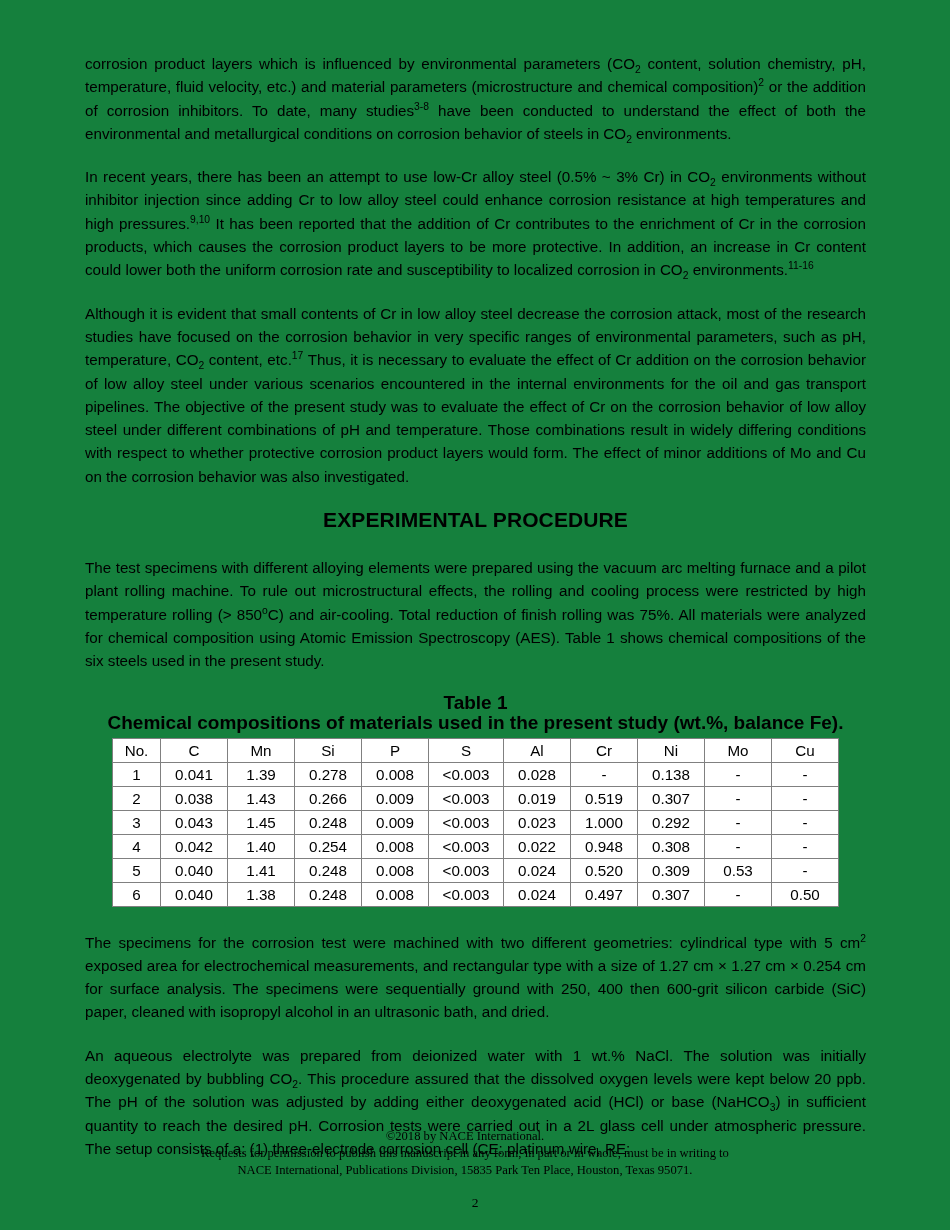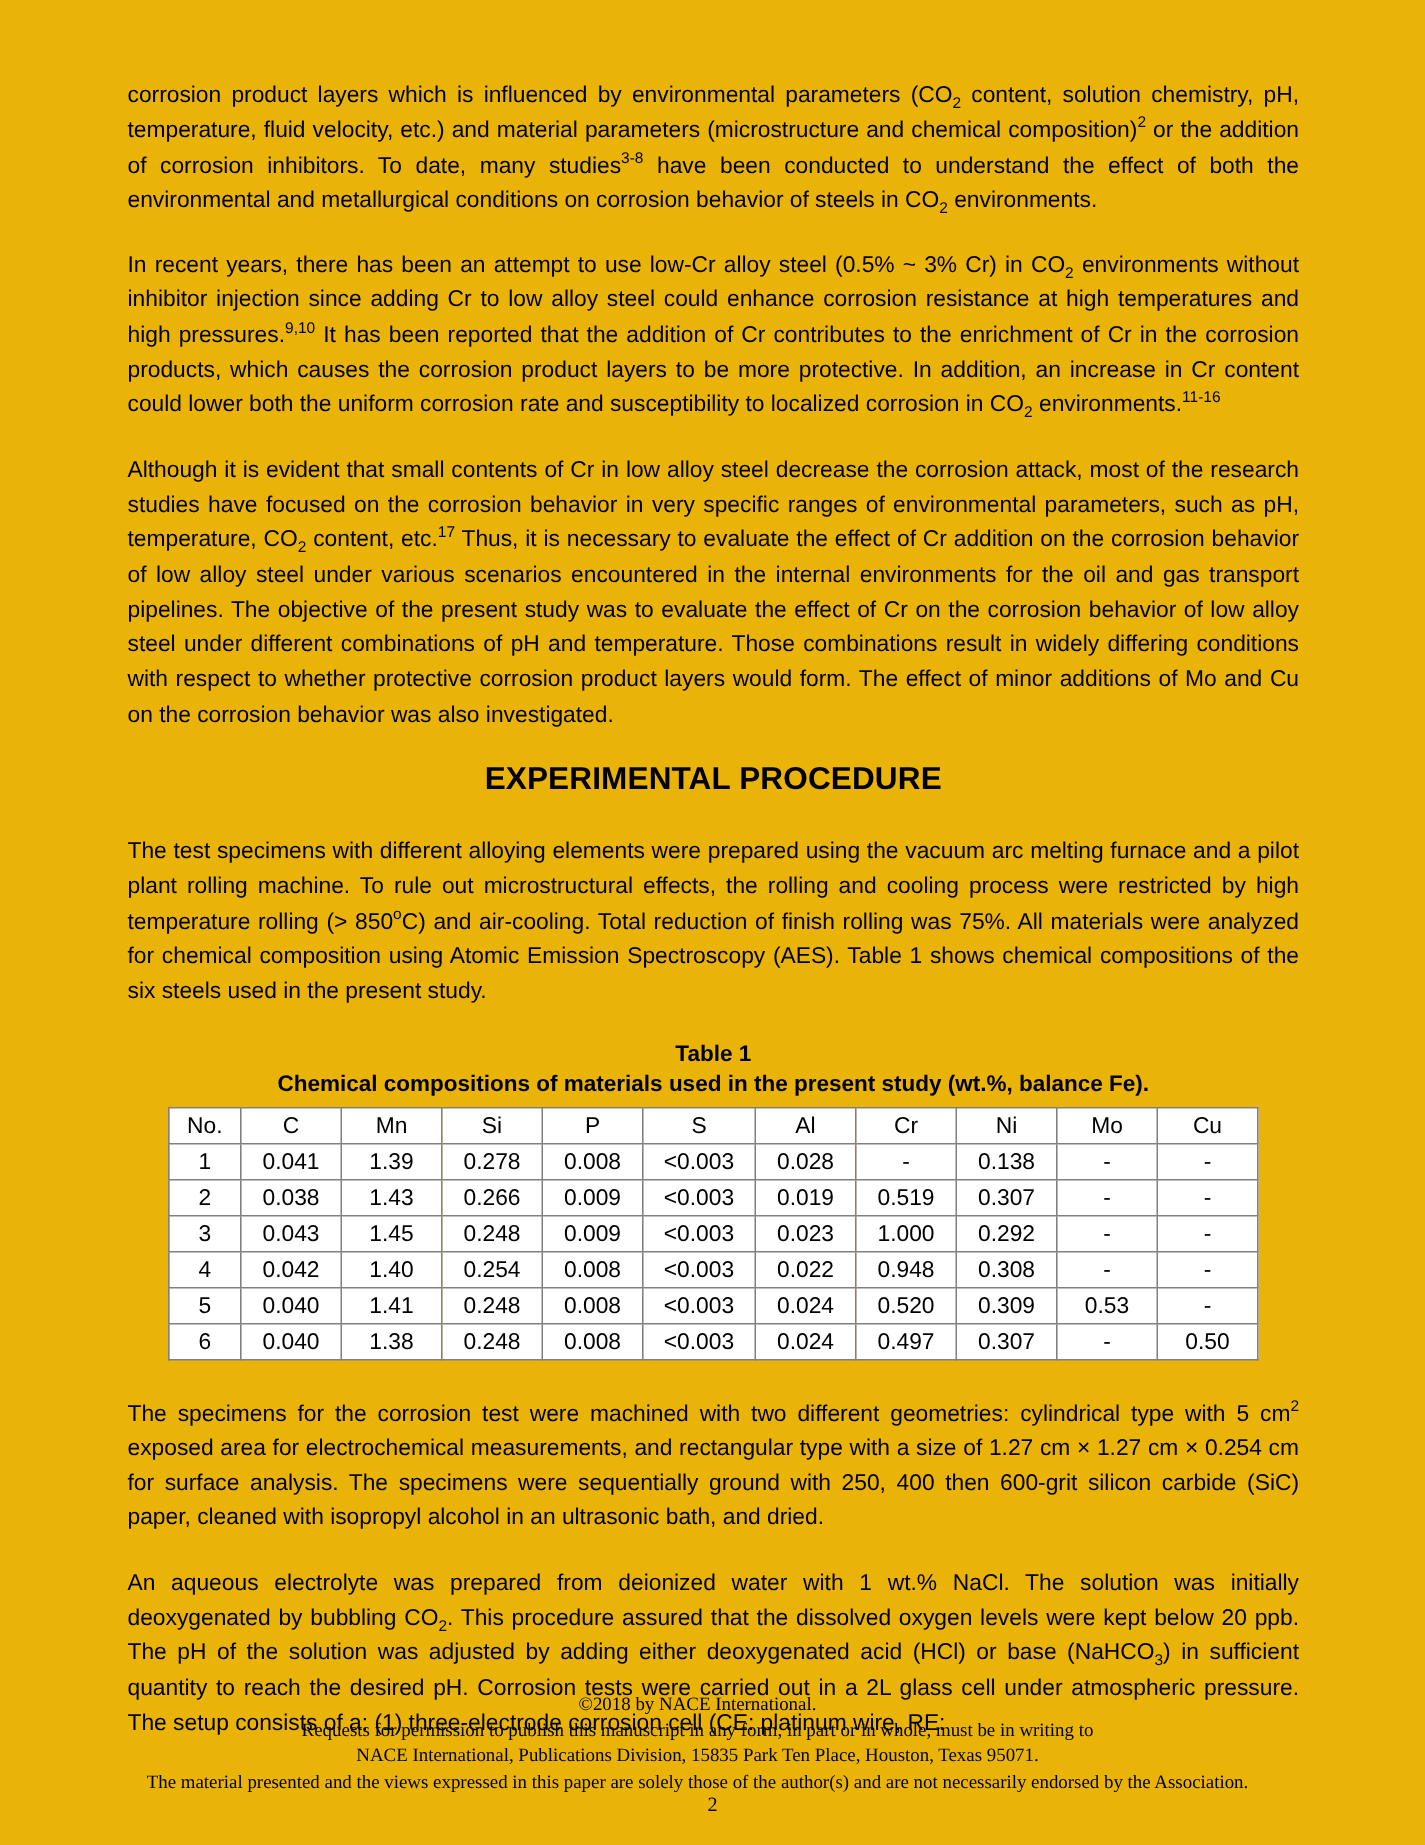--- a/index.html
+++ b/index.html
@@ -11,7 +11,7 @@
     position: relative;
     width: 950px;
     height: 1230px;
-    background: #eab308;
+    background: #15803d;
     overflow: hidden;
     box-sizing: border-box;
   }

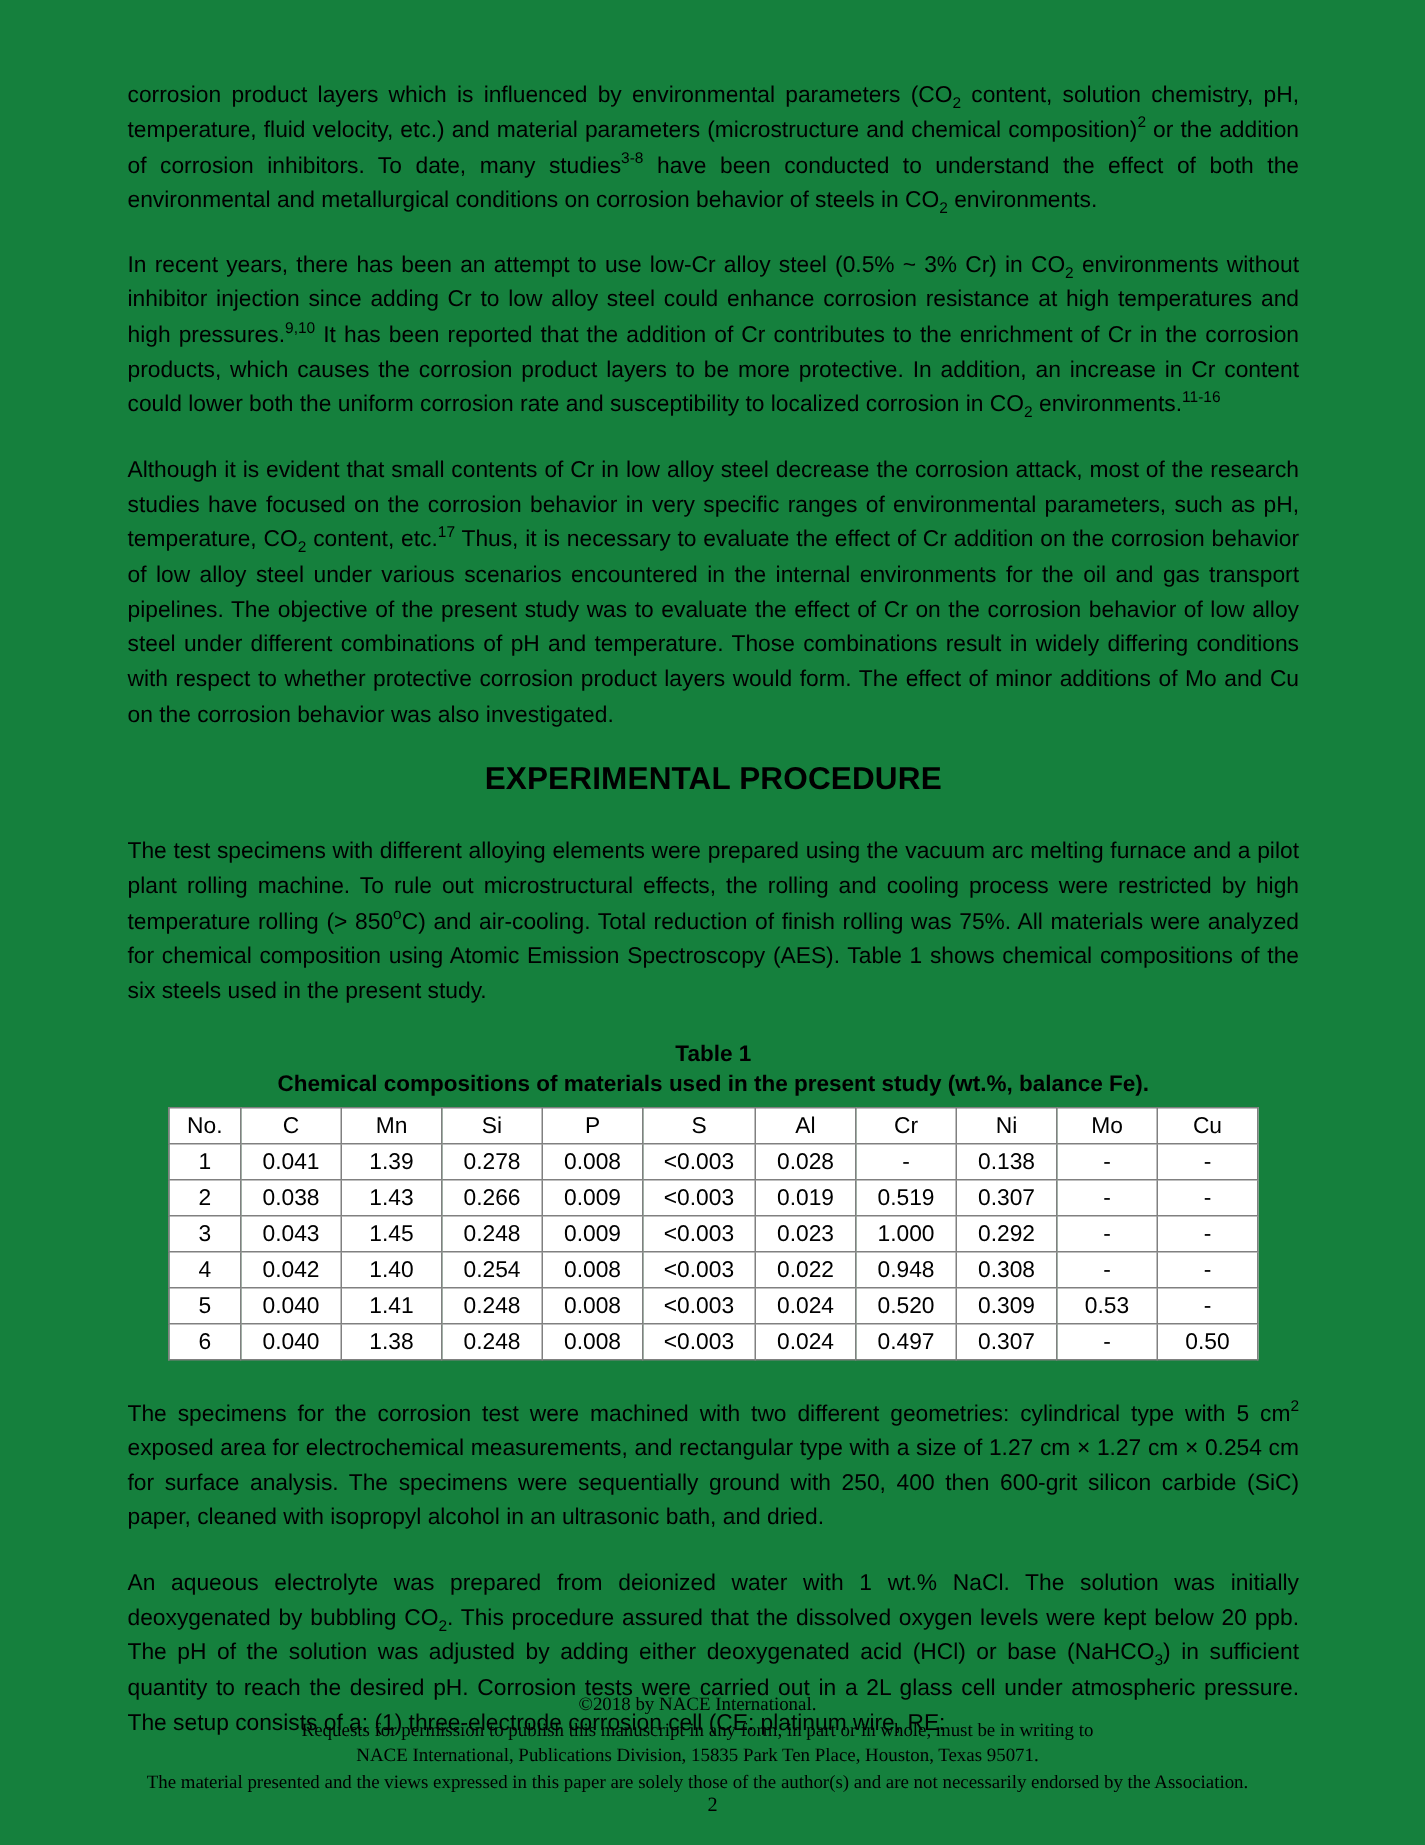--- a/index.html
+++ b/index.html
@@ -55,7 +55,7 @@
   }
   .table-caption {
     font-family: "Liberation Sans", sans-serif;
-    font-size: 15px;
+    font-size: 19px;
     font-weight: bold;
     text-align: center;
     color: #000000;

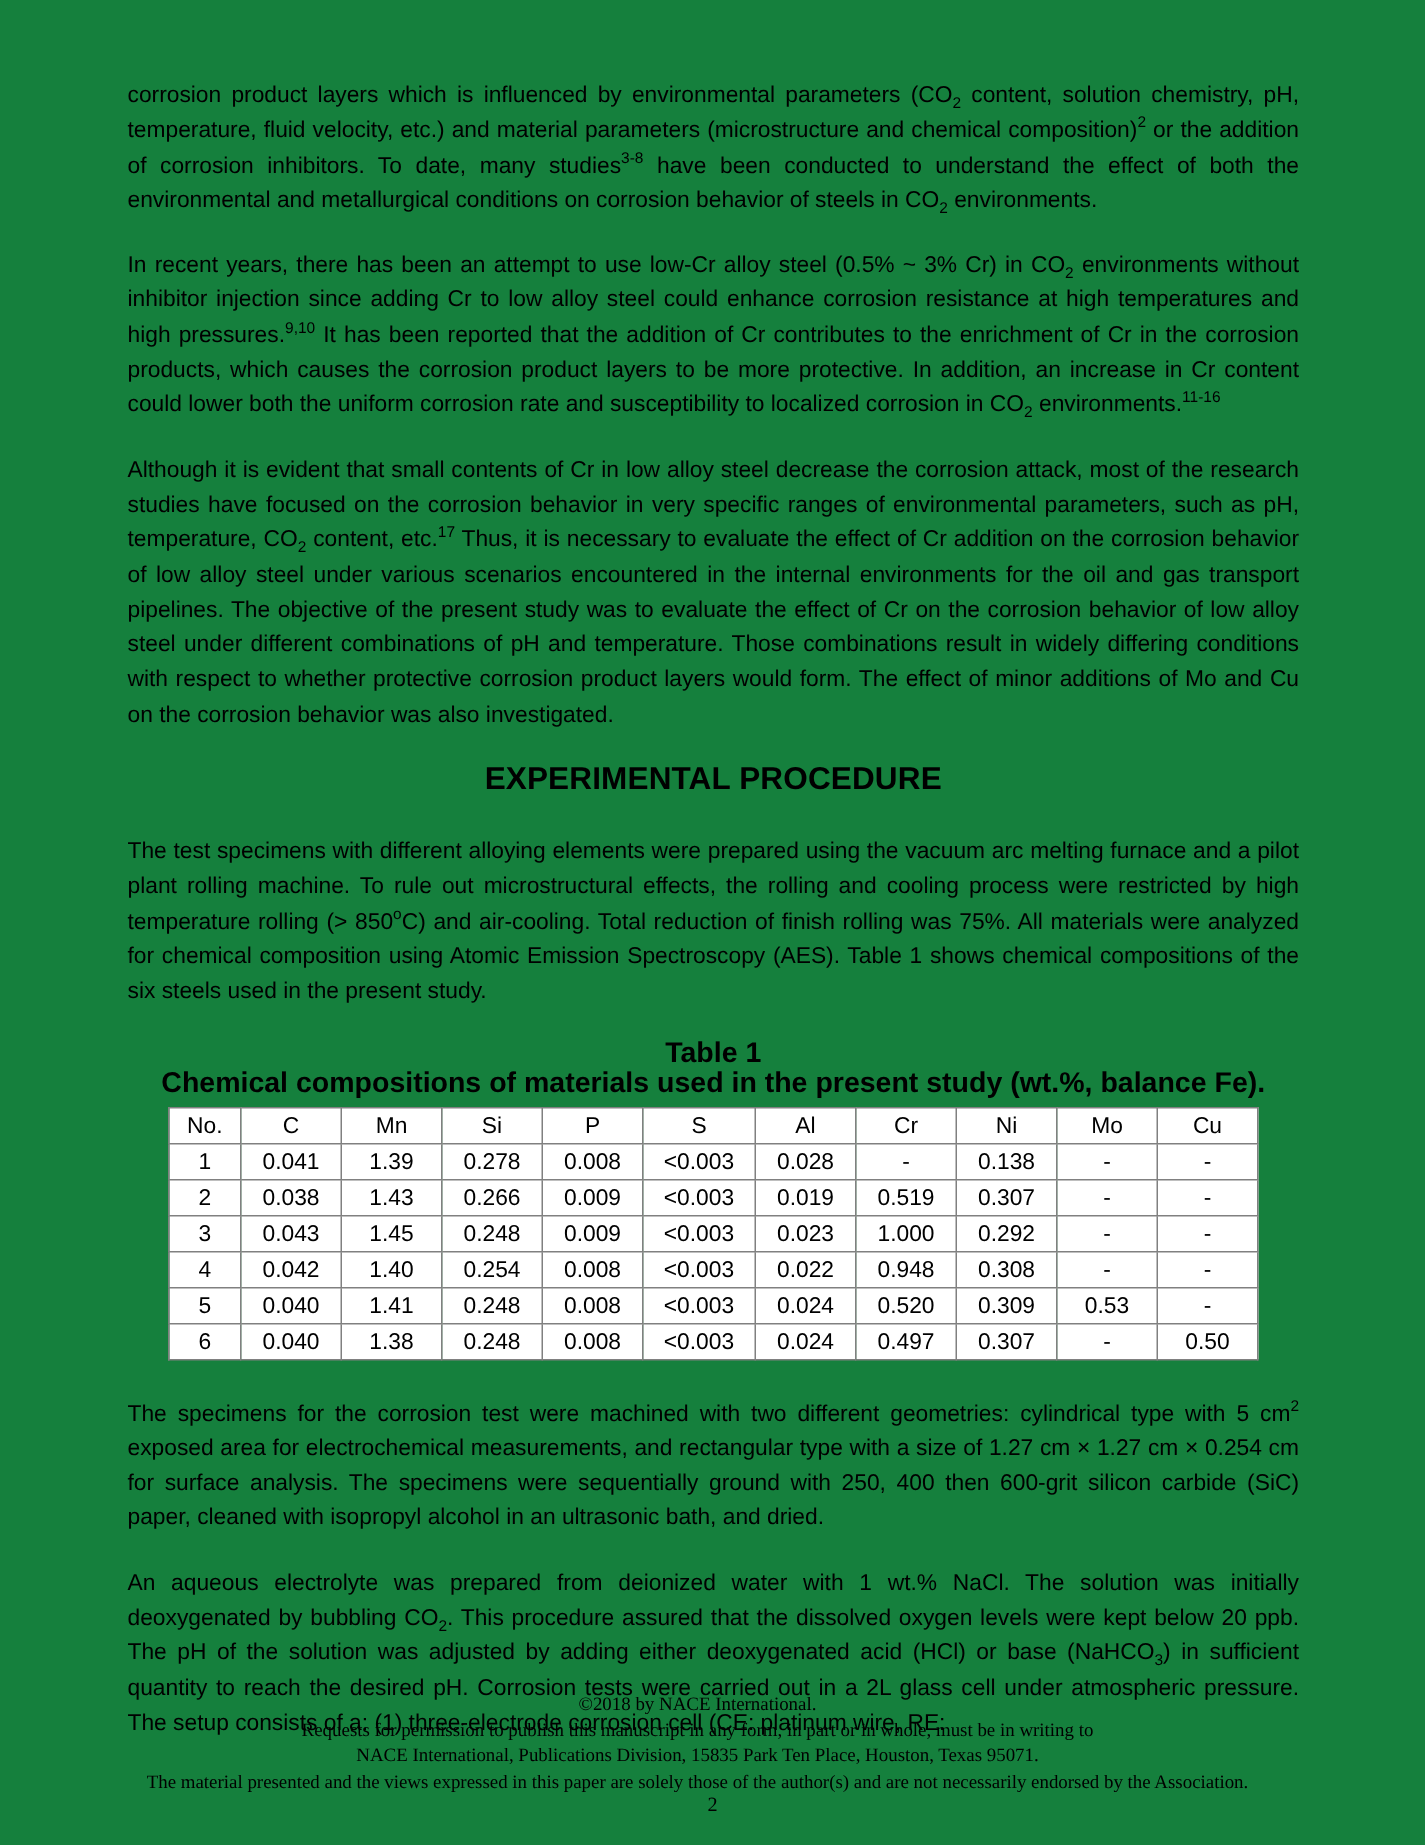--- a/index.html
+++ b/index.html
@@ -263,7 +263,6 @@
     <p>©2018 by NACE International.</p>
     <p>Requests for permission to publish this manuscript in any form, in part or in whole, must be in writing to</p>
     <p>NACE International, Publications Division, 15835 Park Ten Place, Houston, Texas 95071.</p>
-    <p>The material presented and the views expressed in this paper are solely those of the author(s) and are not necessarily endorsed by the Association.</p>
   </div>
 
   <div class="page-number">2</div>

